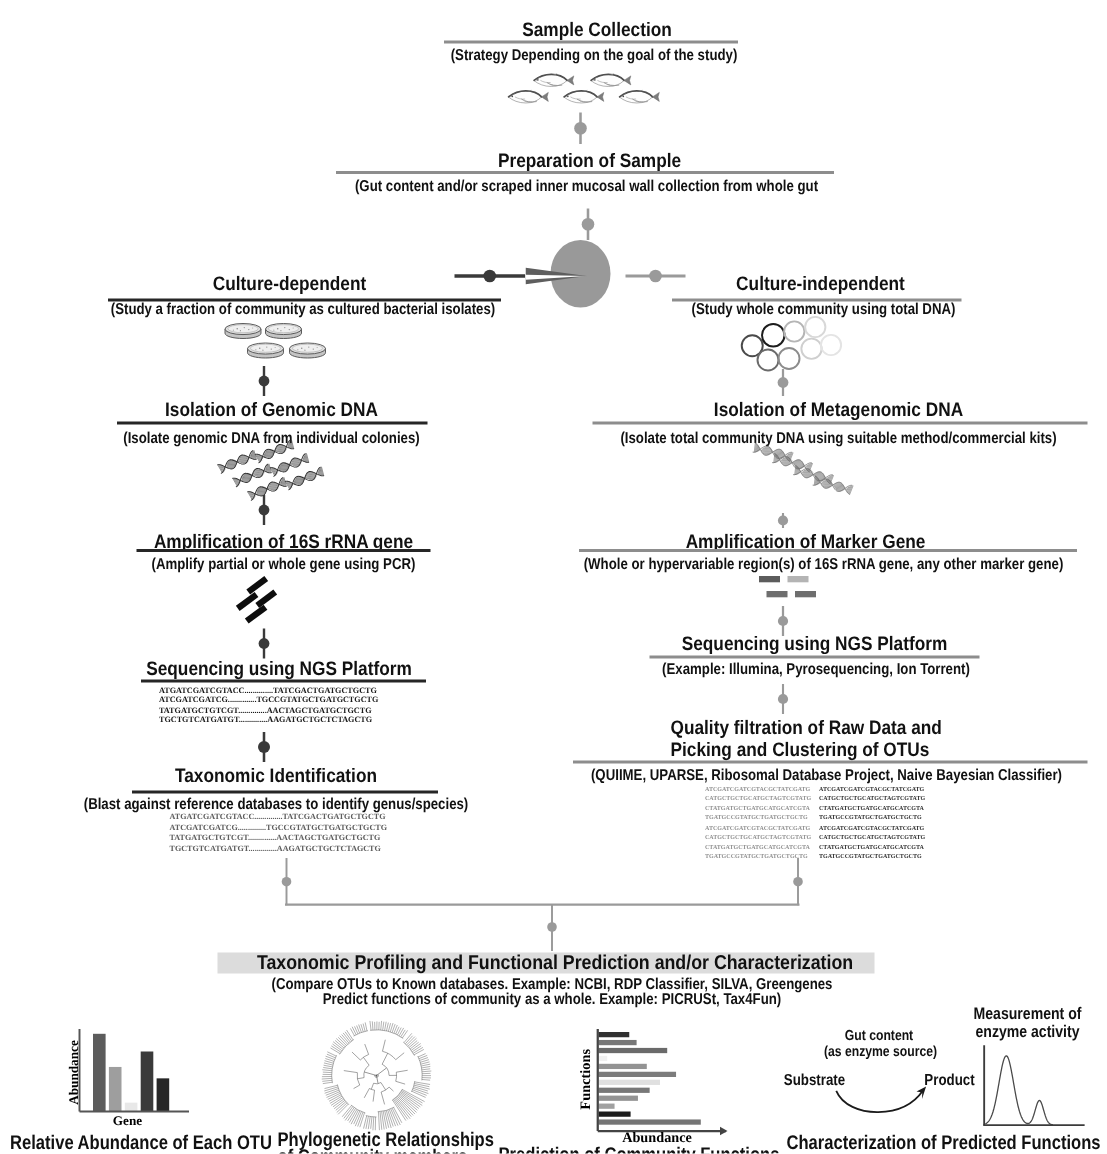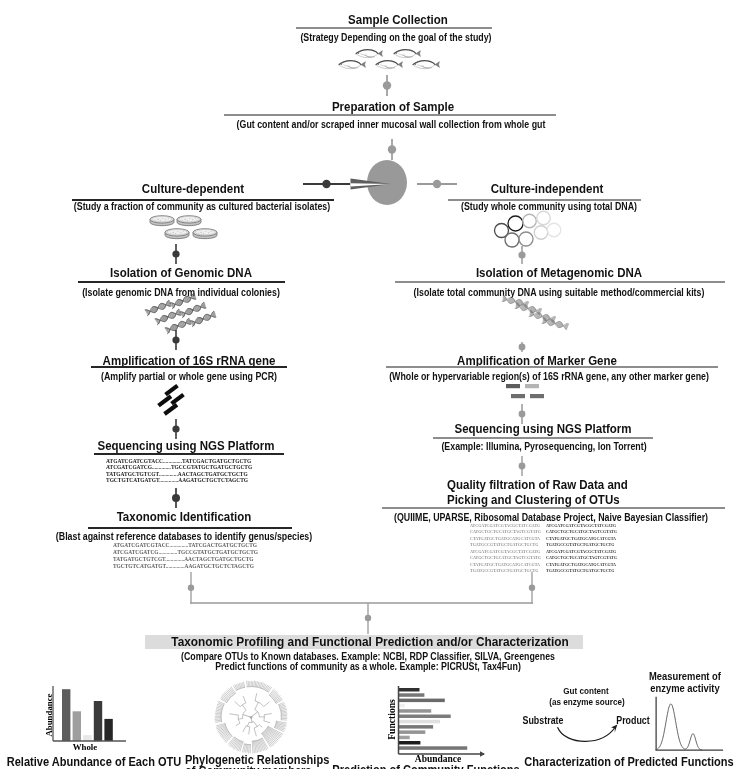--- a/index.html
+++ b/index.html
@@ -736,7 +736,7 @@
       </svg>
     </div>
     <div class="abs" style="left:21px;top:698px;width:56px;height:10px;font-family:'Liberation Serif',serif;font-weight:bold;font-size:8.8px;line-height:10px;transform:rotate(-90deg);transform-origin:center center;text-align:center;">Abundance</div>
-    <div class="abs" style="left:55px;top:730px;width:60px;font-family:'Liberation Serif',serif;font-weight:bold;font-size:8.8px;text-align:center;">Whole</div>
+    <div class="abs" style="left:55px;top:730px;width:60px;font-family:'Liberation Serif',serif;font-weight:bold;font-size:8.8px;text-align:center;">Gene</div>
     <div class="abs cap" style="left:-76px;top:742px;width:340px;">Relative Abundance of Each OTU</div>
     <div class="rule" style="left:0px;top:759.5px;width:181px;height:2px;"></div>
     <div class="abs" style="left:212px;top:666px;width:78px;height:78px;">

